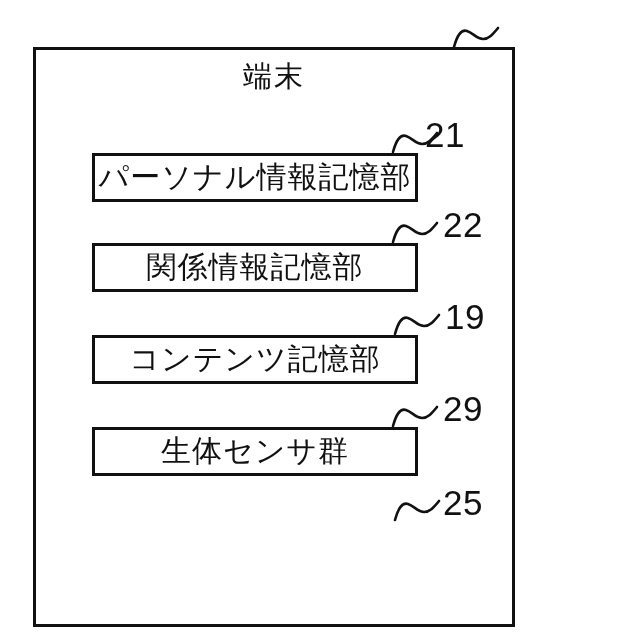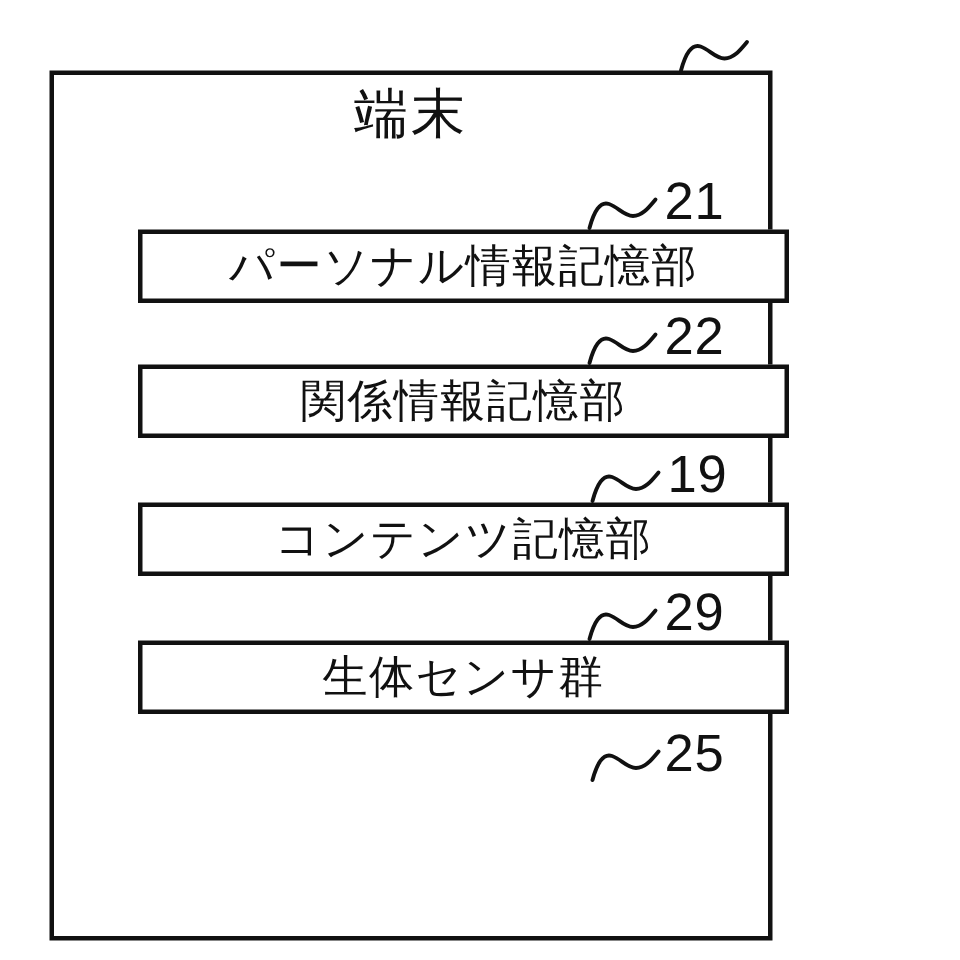--- a/index.html
+++ b/index.html
@@ -13,7 +13,7 @@
   }
   .figure-title{
     position:absolute;left:33px;top:58px;width:482px;text-align:center;
-    font-size:36px;line-height:36px;font-weight:500;letter-spacing:2px;
+    font-size:29px;line-height:36px;font-weight:500;letter-spacing:2px;
   }
   .block{
     position:absolute;left:92px;width:434px;height:49px;

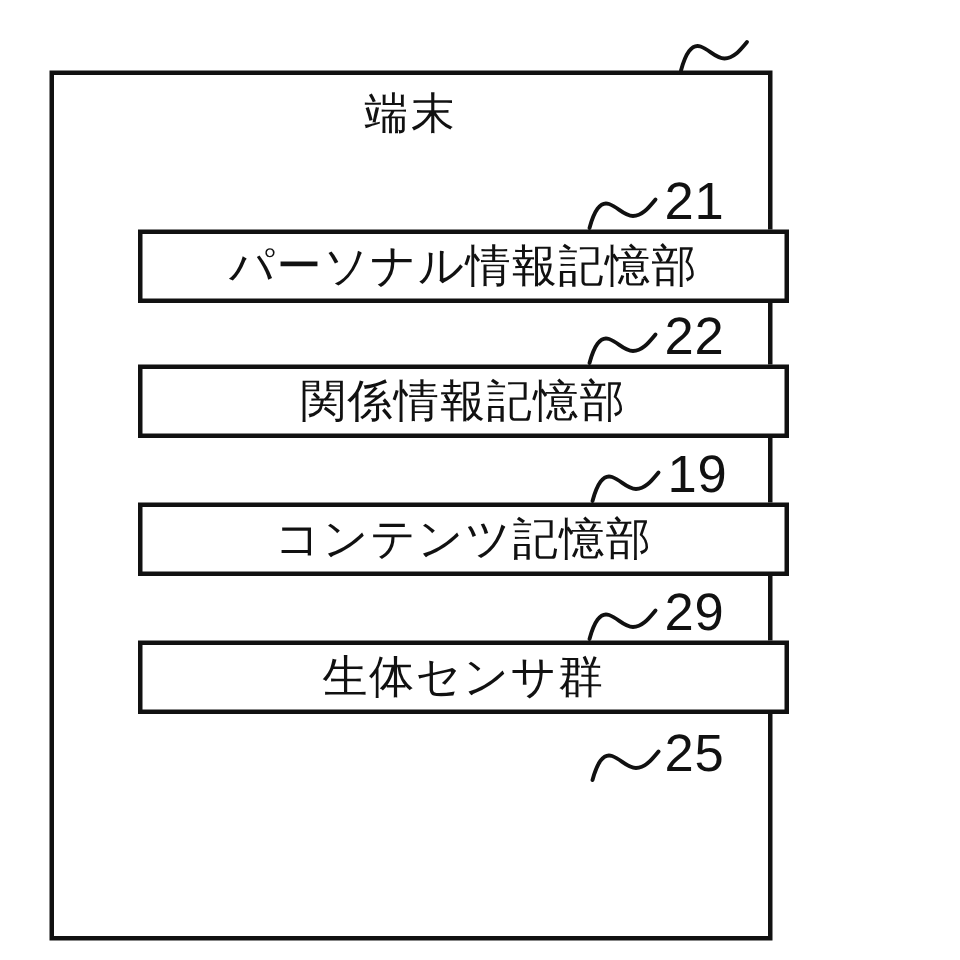--- a/index.html
+++ b/index.html
@@ -28,7 +28,7 @@
   .squig{position:absolute;width:48px;height:24px;overflow:visible;}
   .squig path{fill:none;stroke:#111111;stroke-width:2.6;stroke-linecap:round;}
   .t21{top:153px}.t22{top:243px}.t23{top:335px}.t24{top:427px}.t25{top:521px}
-  .n21{left:443px;top:117px}.n22{left:443px;top:207px}.n23{left:445px;top:299px}
+  .n21{left:425px;top:117px}.n22{left:443px;top:207px}.n23{left:445px;top:299px}
   .n24{left:443px;top:391px}.n25{left:443px;top:485px}
   .s21{left:391px;top:129px}.s22{left:391px;top:219px}.s23{left:393px;top:311px}
   .s24{left:391px;top:403px}.s25{left:393px;top:497px}

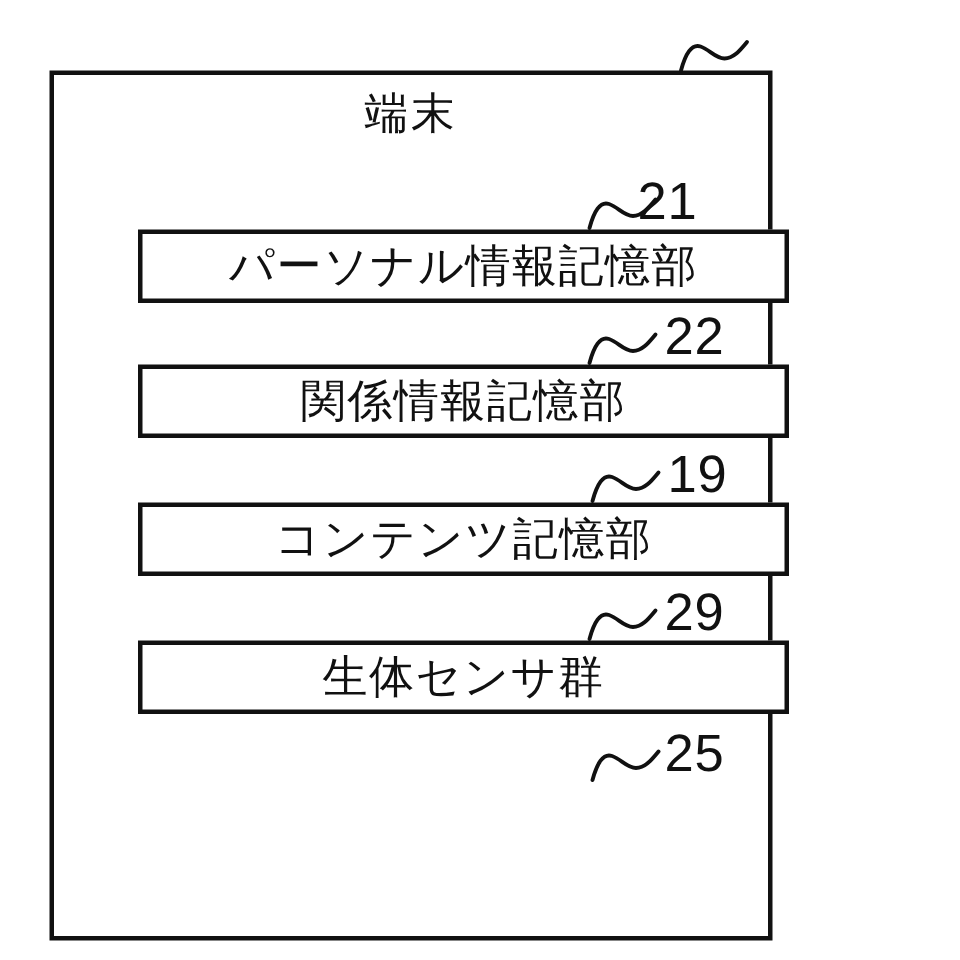--- a/index.html
+++ b/index.html
@@ -16,7 +16,7 @@
     font-size:29px;line-height:36px;font-weight:500;letter-spacing:2px;
   }
   .block{
-    position:absolute;left:92px;width:434px;height:49px;
+    position:absolute;left:92px;width:326px;height:49px;
     border:3px solid #111111;box-sizing:border-box;background:#ffffff;
     display:flex;align-items:center;justify-content:center;
   }

